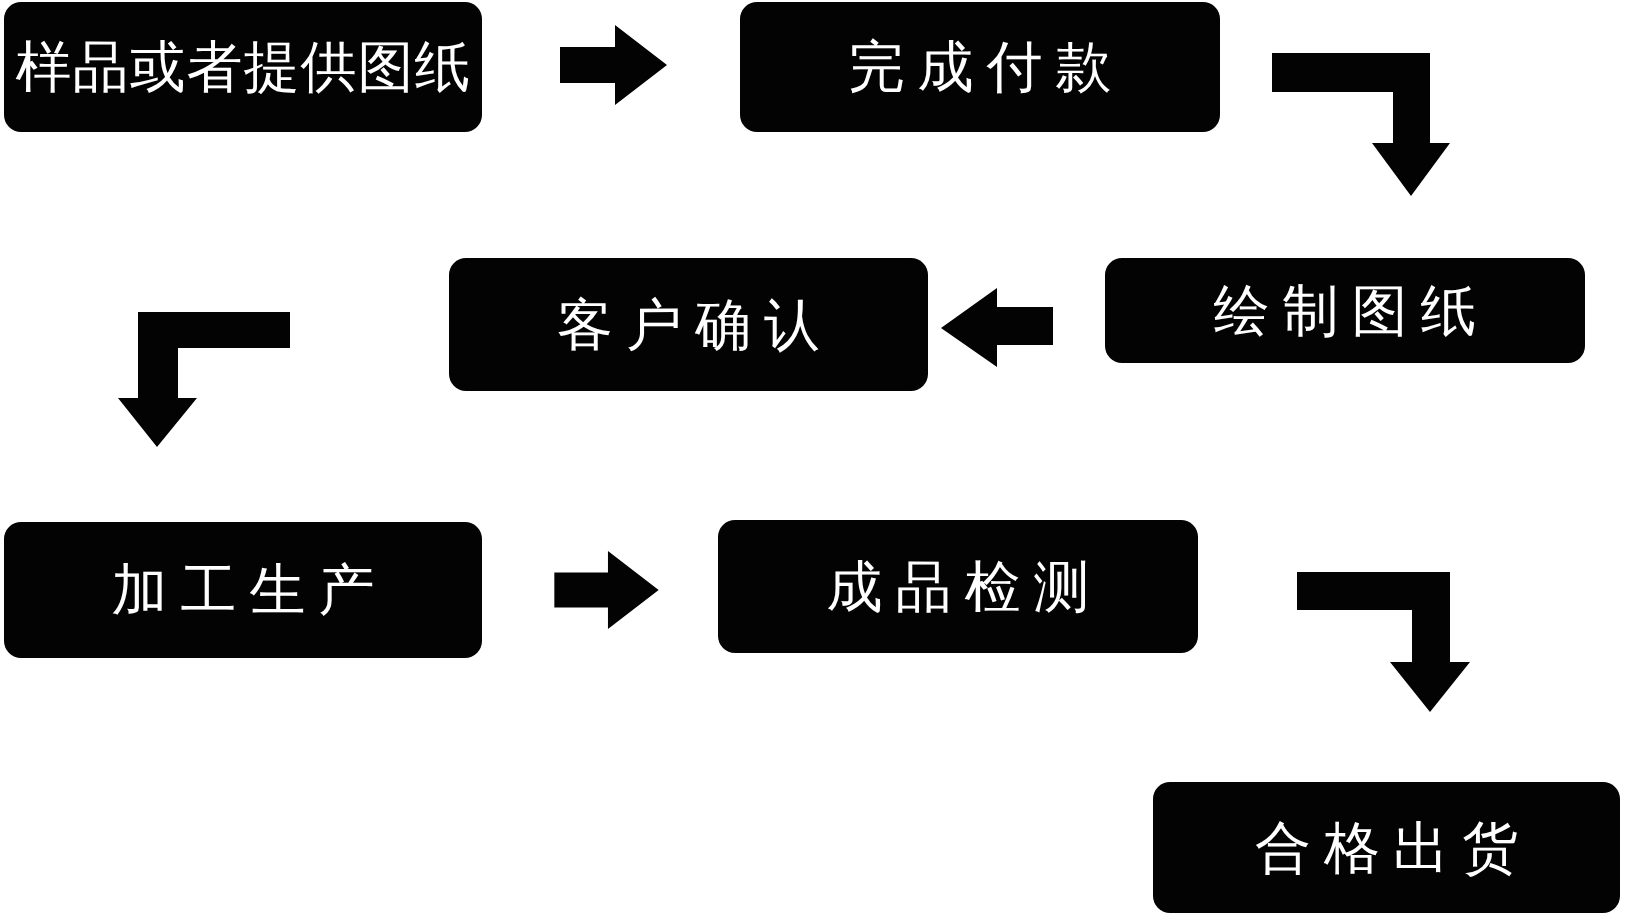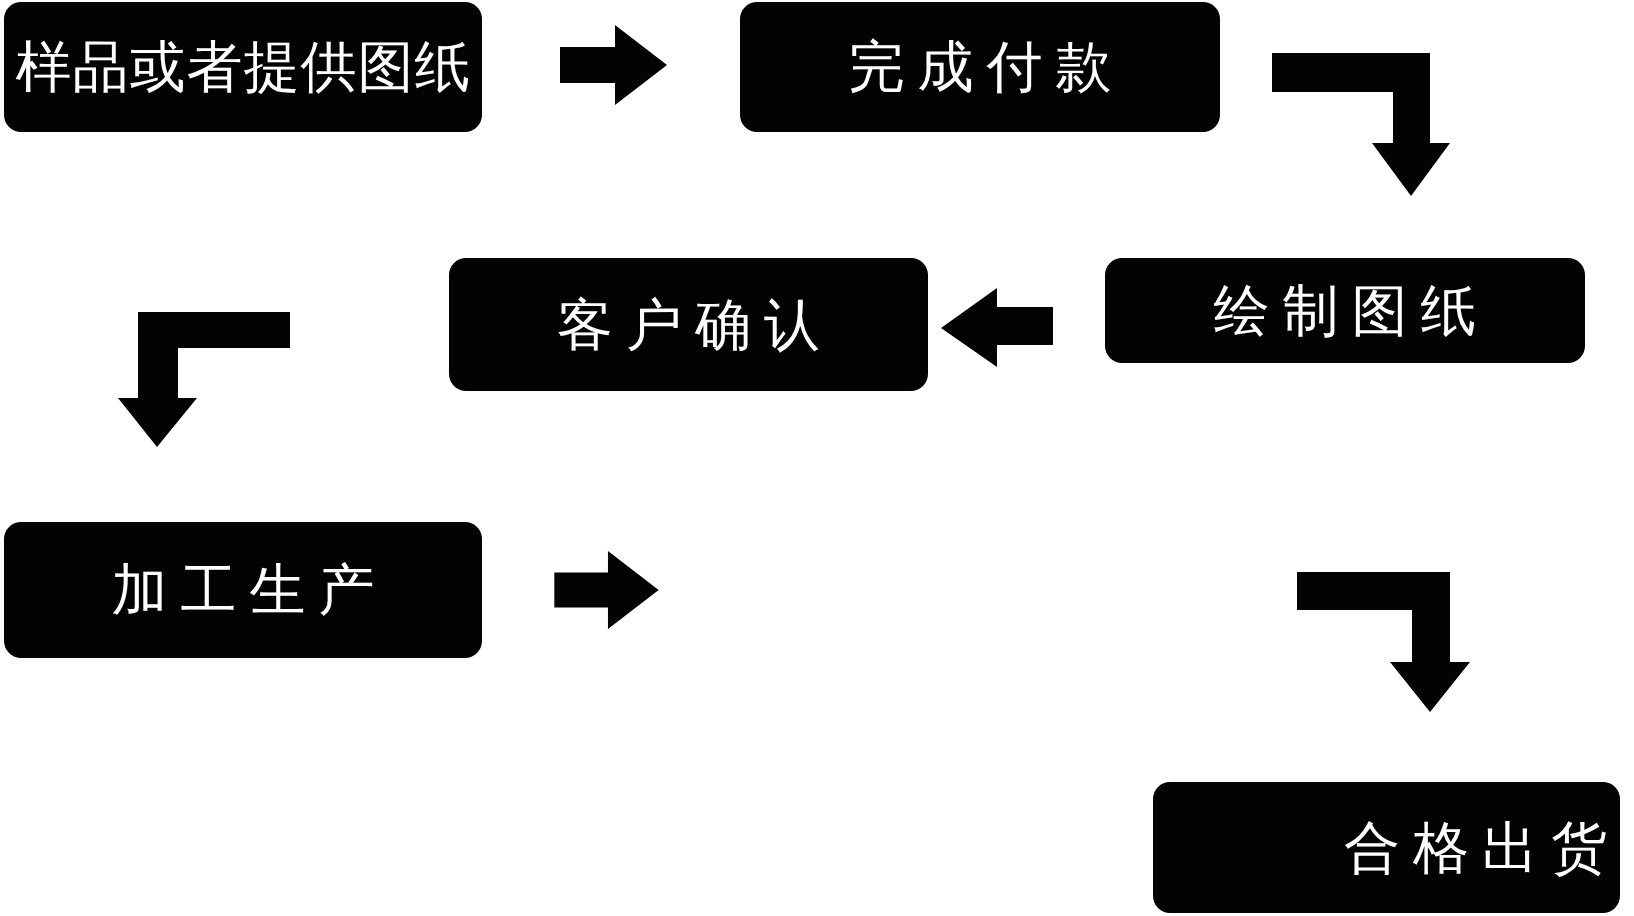--- a/index.html
+++ b/index.html
@@ -103,6 +103,9 @@
     <polygon points="0,22 55,22 55,0 107,40 55,80 55,58 0,58"></polygon>
   </svg>
 
+  <div class="node n6">
+    <span class="label">成品检测</span>
+  </div>
 
   <svg class="arrow a6" width="173" height="140" viewBox="0 0 173 140">
     <polygon points="0,0 153,0 153,90 173,90 133,140 93,90 115,90 115,38 0,38"></polygon>

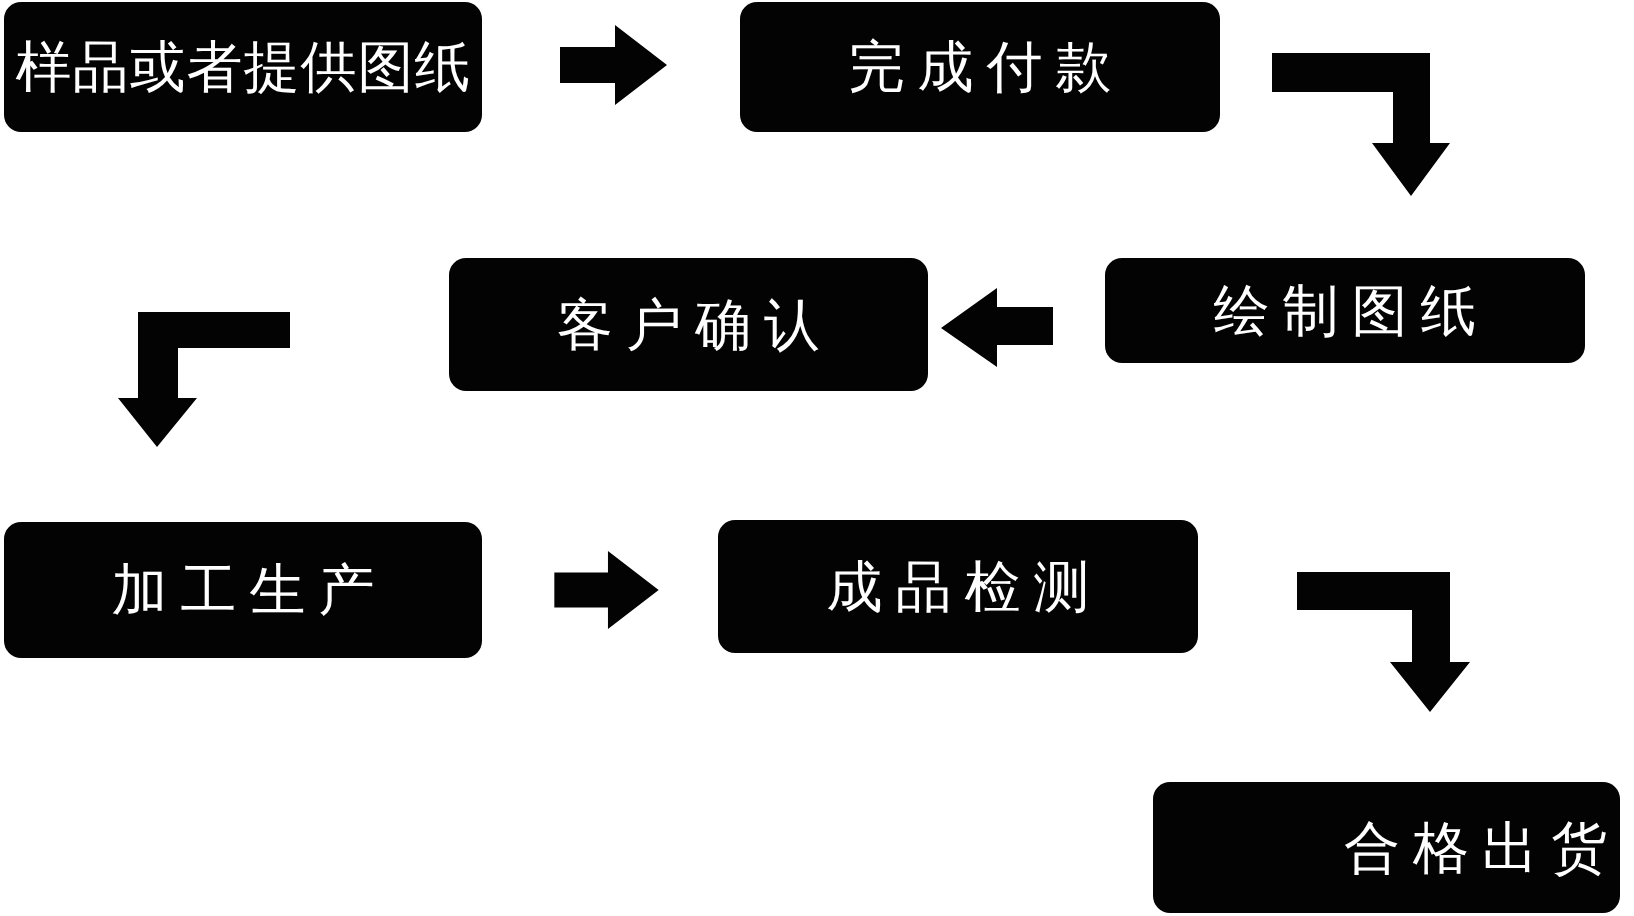--- a/index.html
+++ b/index.html
@@ -44,7 +44,7 @@
   .n4 { left: 408px;  top: 258px; width: 479px; height: 133px; margin-left: 41px; }
   .n5 { left: 4px;    top: 522px; width: 478px; height: 136px; }
   .n6 { left: 718px;  top: 520px; width: 480px; height: 133px; }
-  .n7 { left: 1153px; top: 782px; width: 467px; height: 131px; justify-content: flex-end; }
+  .n7 { left: 1153px; top: 782px; width: 467px; height: 131px; }
   .arrow {
     position: absolute;
     display: block;

